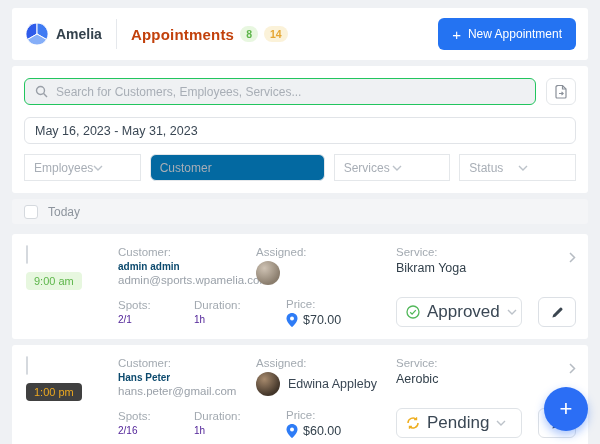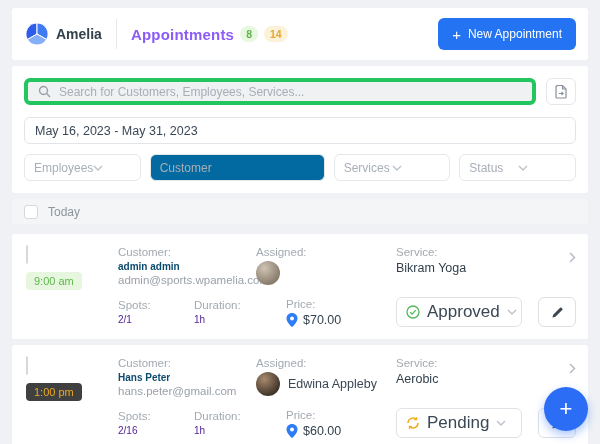--- a/index.html
+++ b/index.html
@@ -21,7 +21,7 @@
   .brand { display:flex; align-items:center; gap:8px; }
   .brand-name { font-size:14px; font-weight:700; color:#33414c; }
   .v-div { width:1px; height:30px; background:#e5e8ec; margin:0 14px; }
-  .page-title { font-size:15px; font-weight:700; color:#8b5cf6; letter-spacing:.2px; }
+  .page-title { font-size:15px; font-weight:700; color:#c2410c; letter-spacing:.2px; }
   .count-badge { font-size:10.5px; font-weight:700; border-radius:10px; padding:2px 6px; margin-left:6px; }
   .count-green { background:#e8f7e0; color:#5eb64b; }
   .count-yellow { background:#fbf2d9; color:#e5a633; }

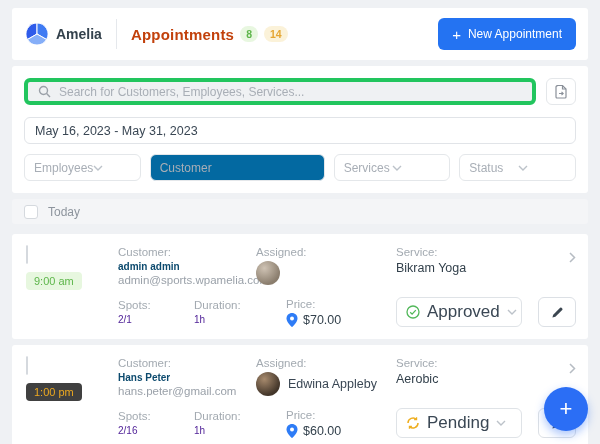--- a/index.html
+++ b/index.html
@@ -40,7 +40,7 @@
   .search-row { display:flex; gap:10px; }
   .search-box {
     flex:1; display:flex; align-items:center; gap:8px;
-    background:#eff1f3; border:4px solid #22c55e; border-radius:6px;
+    background:#eff1f3; border:1px solid #22c55e; border-radius:6px;
     height:27px; padding:0 10px;
   }
   .search-box input {

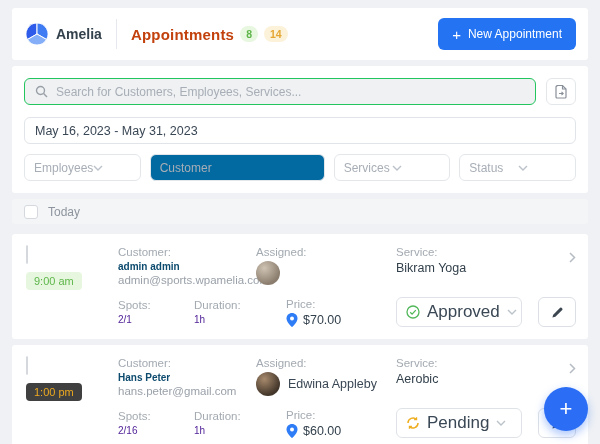--- a/index.html
+++ b/index.html
@@ -58,7 +58,7 @@
   }
   .filter-row { display:flex; gap:9px; margin-top:10px; }
   .select-box {
-    flex:1; height:27px; border:1px solid #e4e7ea; border-radius:6px;
+    flex:1; height:27px; border:1px solid #e4e7ea; border-radius:0;
     display:flex; align-items:center; padding:0 9px; cursor:pointer; background:#fff;
   }
   .select-box span { flex:1; font-size:12px; color:#a8aeb6; }

